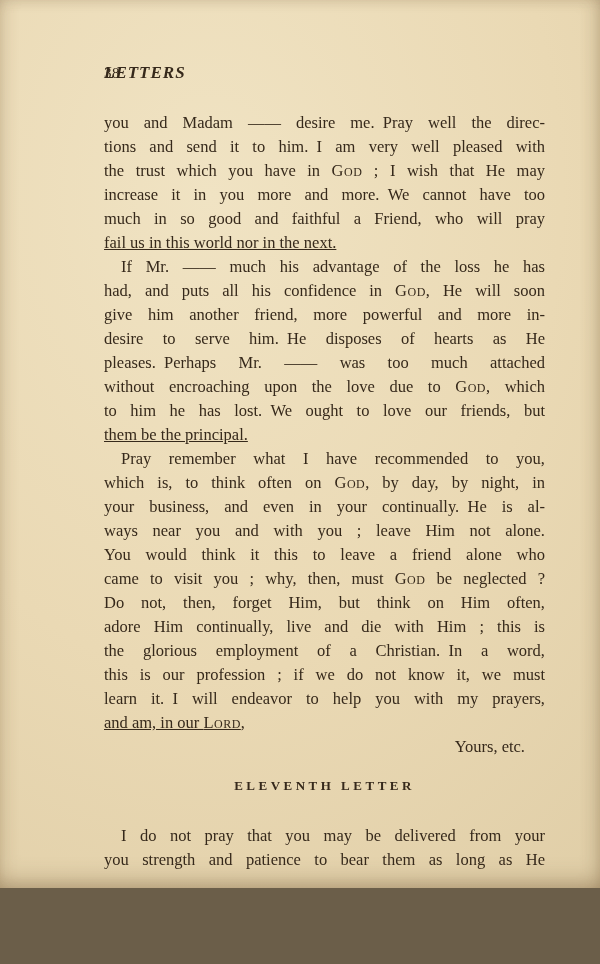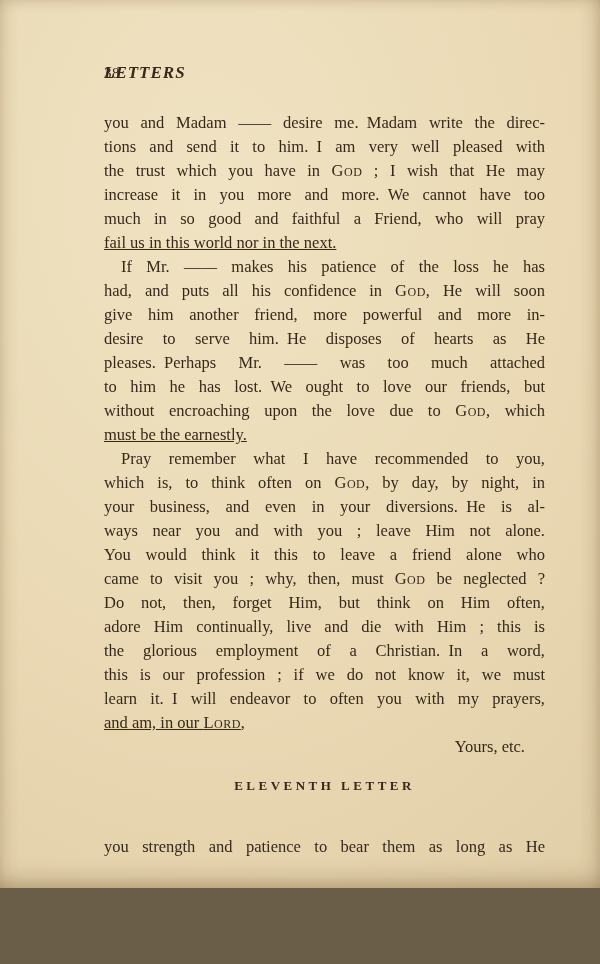--- a/index.html
+++ b/index.html
@@ -74,7 +74,7 @@
   </div>
   <div class="page-body" id="page-body">
       <div class="para body">
-        <div class="line">you and Madam —— desire me. Madam write the direc-</div>
+        <div class="line">you and Madam —— desire me. Pray well the direc-</div>
         <div class="line">tions and send it to him. I am very well pleased with</div>
         <div class="line">the trust which you have in <span class="sc">God</span> ; I wish that He may</div>
         <div class="line">increase it in you more and more. We cannot have too</div>

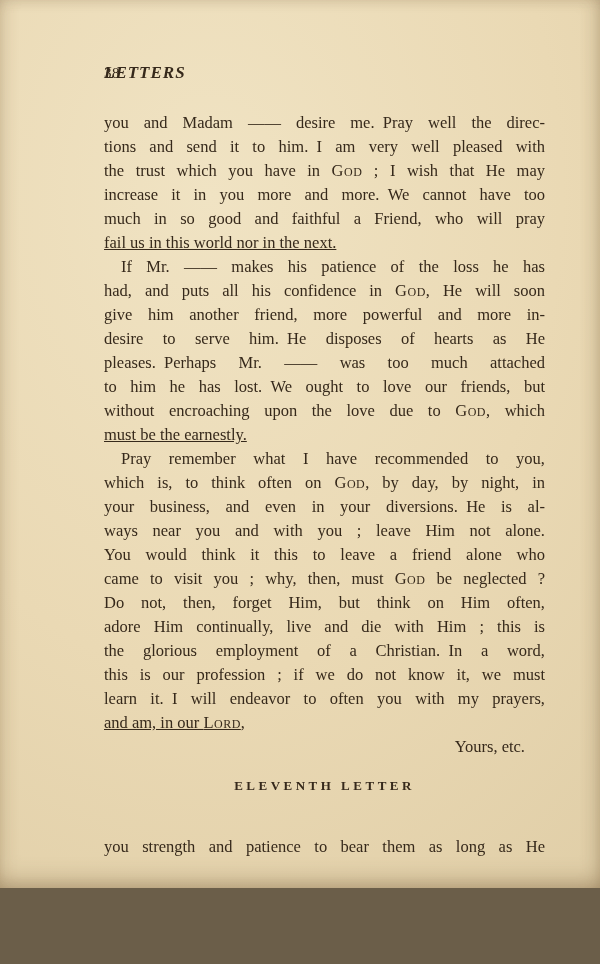--- a/index.html
+++ b/index.html
@@ -82,7 +82,7 @@
         <div class="line lastline">fail us in this world nor in the next.</div>
       </div>
       <div class="para body">
-        <div class="line indent">If Mr. —— makes his patience of the loss he has</div>
+        <div class="line indent">If Mr. —— much his advantage of the loss he has</div>
         <div class="line">had, and puts all his confidence in <span class="sc">God</span>, He will soon</div>
         <div class="line">give him another friend, more powerful and more in-</div>
         <div class="line">desire to serve him. He disposes of hearts as He</div>

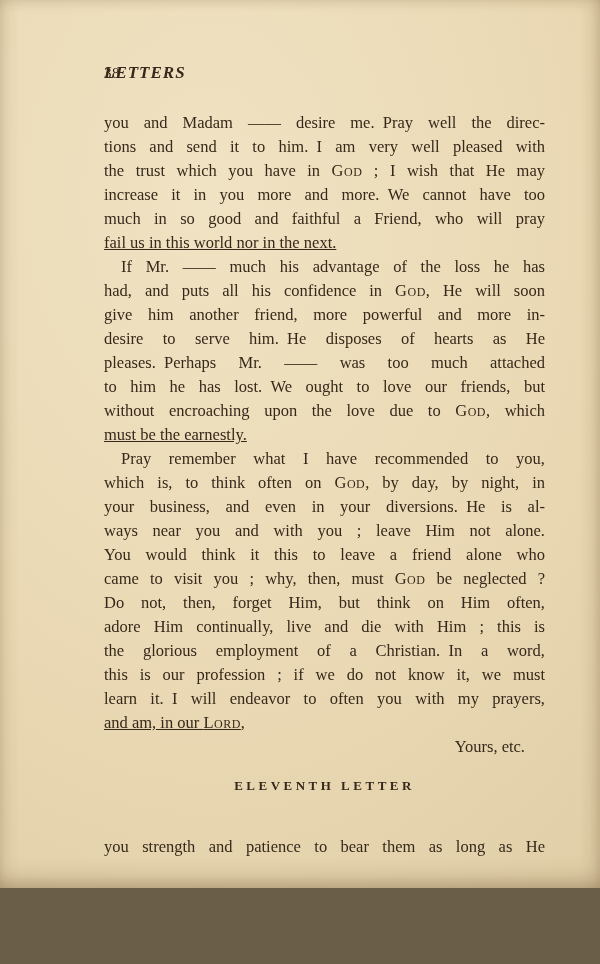--- a/index.html
+++ b/index.html
@@ -87,8 +87,8 @@
         <div class="line">give him another friend, more powerful and more in-</div>
         <div class="line">desire to serve him. He disposes of hearts as He</div>
         <div class="line">pleases. Perhaps Mr. —— was too much attached</div>
+        <div class="line">without encroaching upon the love due to <span class="sc">God</span>, which</div>
         <div class="line">to him he has lost. We ought to love our friends, but</div>
-        <div class="line">without encroaching upon the love due to <span class="sc">God</span>, which</div>
         <div class="line lastline">must be the earnestly.</div>
       </div>
       <div class="para body">

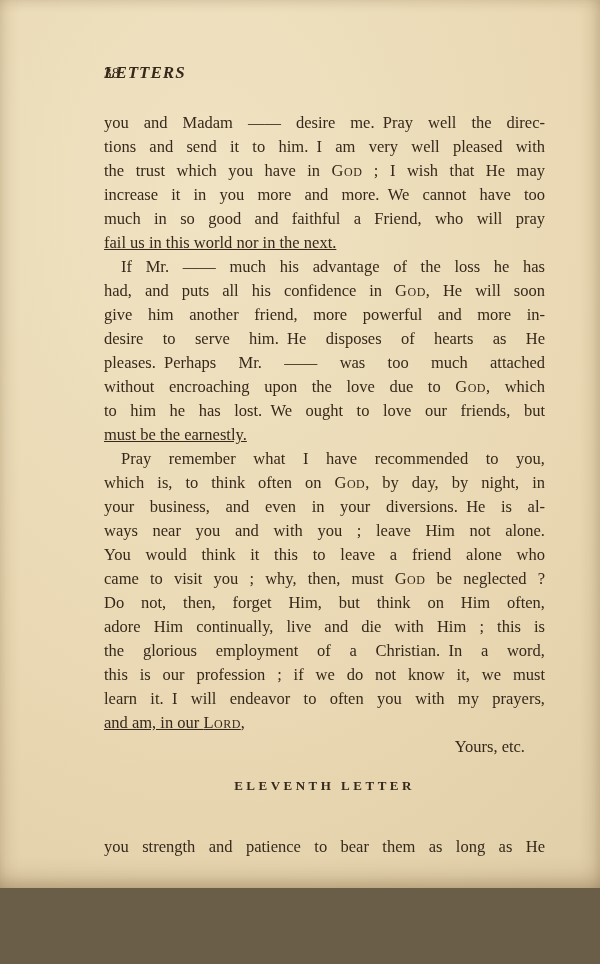--- a/index.html
+++ b/index.html
@@ -89,7 +89,7 @@
         <div class="line">pleases. Perhaps Mr. —— was too much attached</div>
         <div class="line">without encroaching upon the love due to <span class="sc">God</span>, which</div>
         <div class="line">to him he has lost. We ought to love our friends, but</div>
-        <div class="line lastline">must be the earnestly.</div>
+        <div class="line lastline">them be the principal.</div>
       </div>
       <div class="para body">
         <div class="line indent">Pray remember what I have recommended to you,</div>

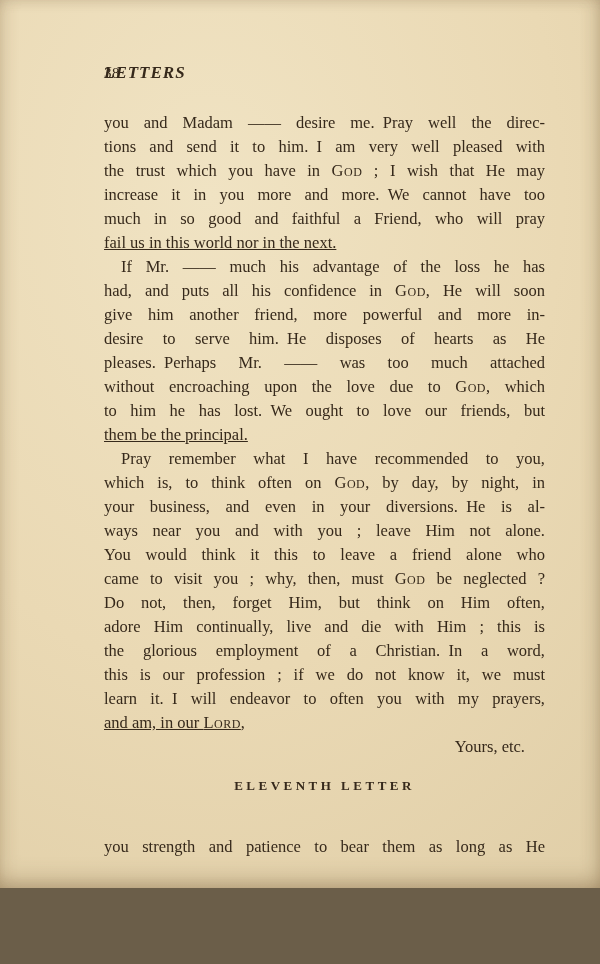--- a/index.html
+++ b/index.html
@@ -94,7 +94,7 @@
       <div class="para body">
         <div class="line indent">Pray remember what I have recommended to you,</div>
         <div class="line">which is, to think often on <span class="sc">God</span>, by day, by night, in</div>
-        <div class="line">your business, and even in your diversions. He is al-</div>
+        <div class="line">your business, and even in your continually. He is al-</div>
         <div class="line">ways near you and with you ; leave Him not alone.</div>
         <div class="line">You would think it this to leave a friend alone who</div>
         <div class="line">came to visit you ; why, then, must <span class="sc">God</span> be neglected ?</div>

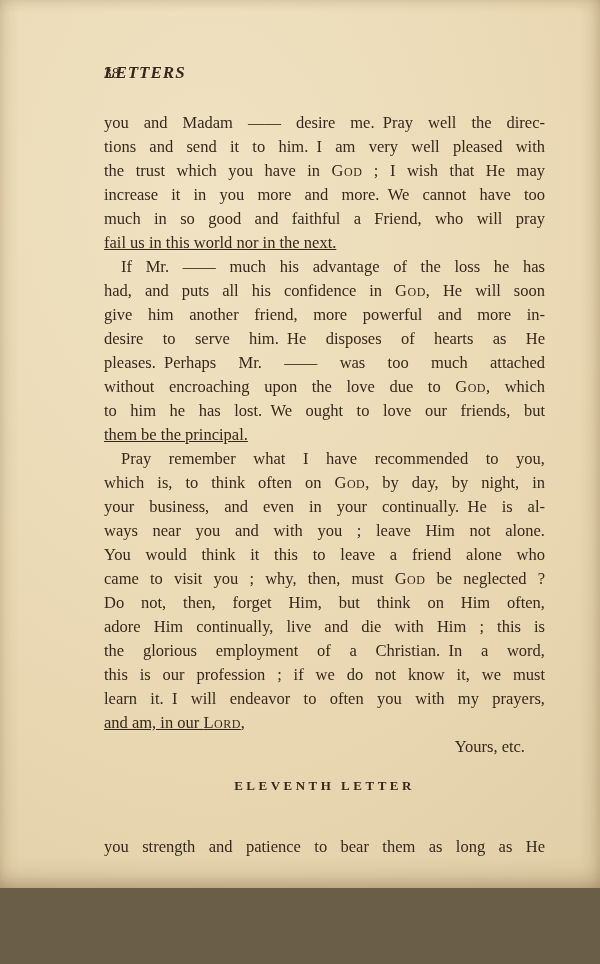--- a/index.html
+++ b/index.html
@@ -102,7 +102,7 @@
         <div class="line">adore Him continually, live and die with Him ; this is</div>
         <div class="line">the glorious employment of a Christian. In a word,</div>
         <div class="line">this is our profession ; if we do not know it, we must</div>
-        <div class="line">learn it. I will endeavor to often you with my prayers,</div>
+        <div class="line">learn it. I will endeavor to help you with my prayers,</div>
         <div class="line lastline">and am, in our <span class="sc">Lord</span>,</div>
       </div>
       <div class="para signoff">

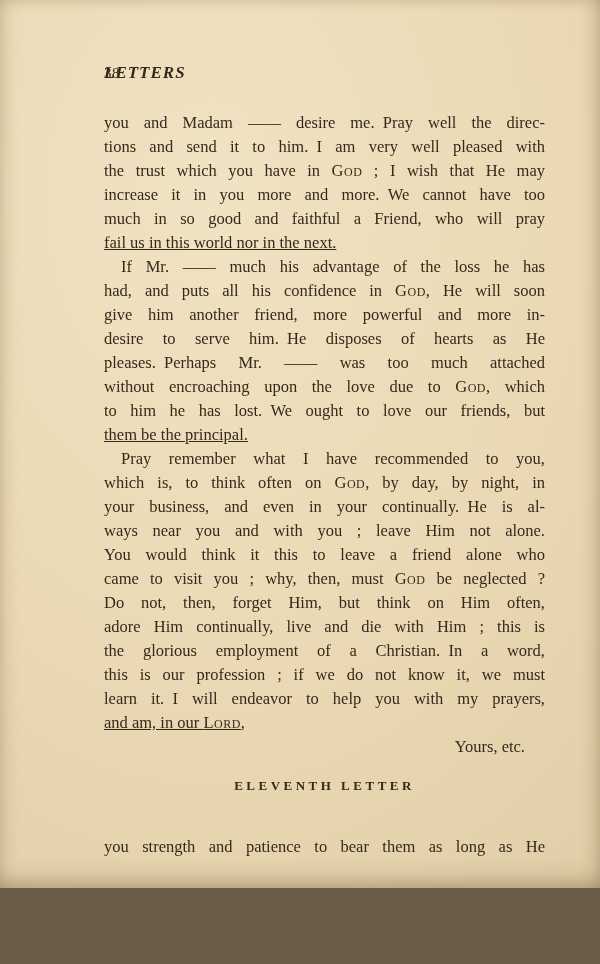--- a/index.html
+++ b/index.html
@@ -60,7 +60,7 @@
     font-weight:bold;
     letter-spacing:3.5px;
     margin-top:15px;
-    margin-bottom:37px;
+    margin-bottom:26px;
   }
   .sc{font-variant:small-caps;letter-spacing:.5px;}
 </style>

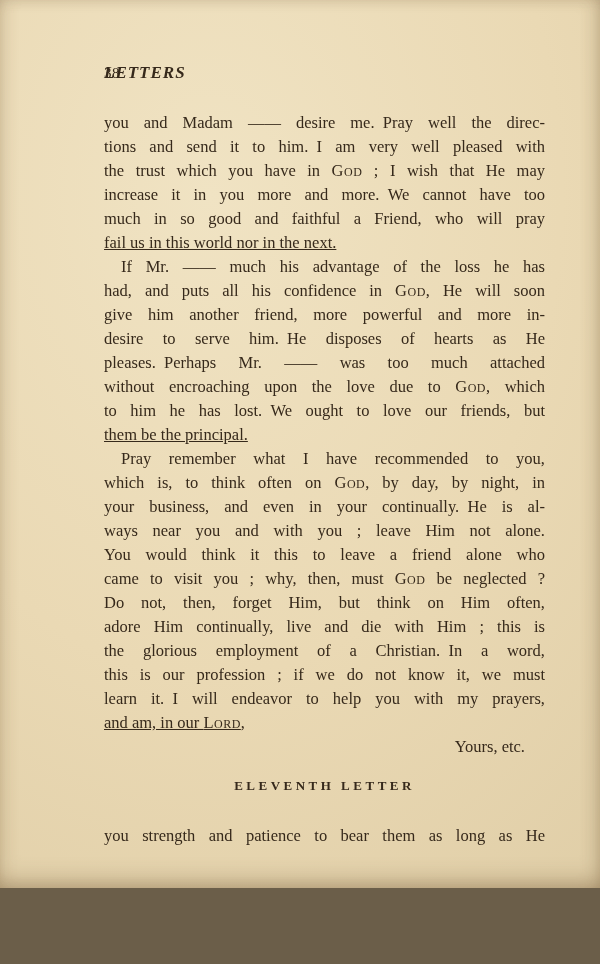--- a/index.html
+++ b/index.html
@@ -112,6 +112,7 @@
         <div class="line">ELEVENTH LETTER</div>
       </div>
       <div class="para body">
+        <div class="line indent">I do not pray that you may be delivered from your</div>
         <div class="line">you strength and patience to bear them as long as He</div>
       </div>
     </div>

